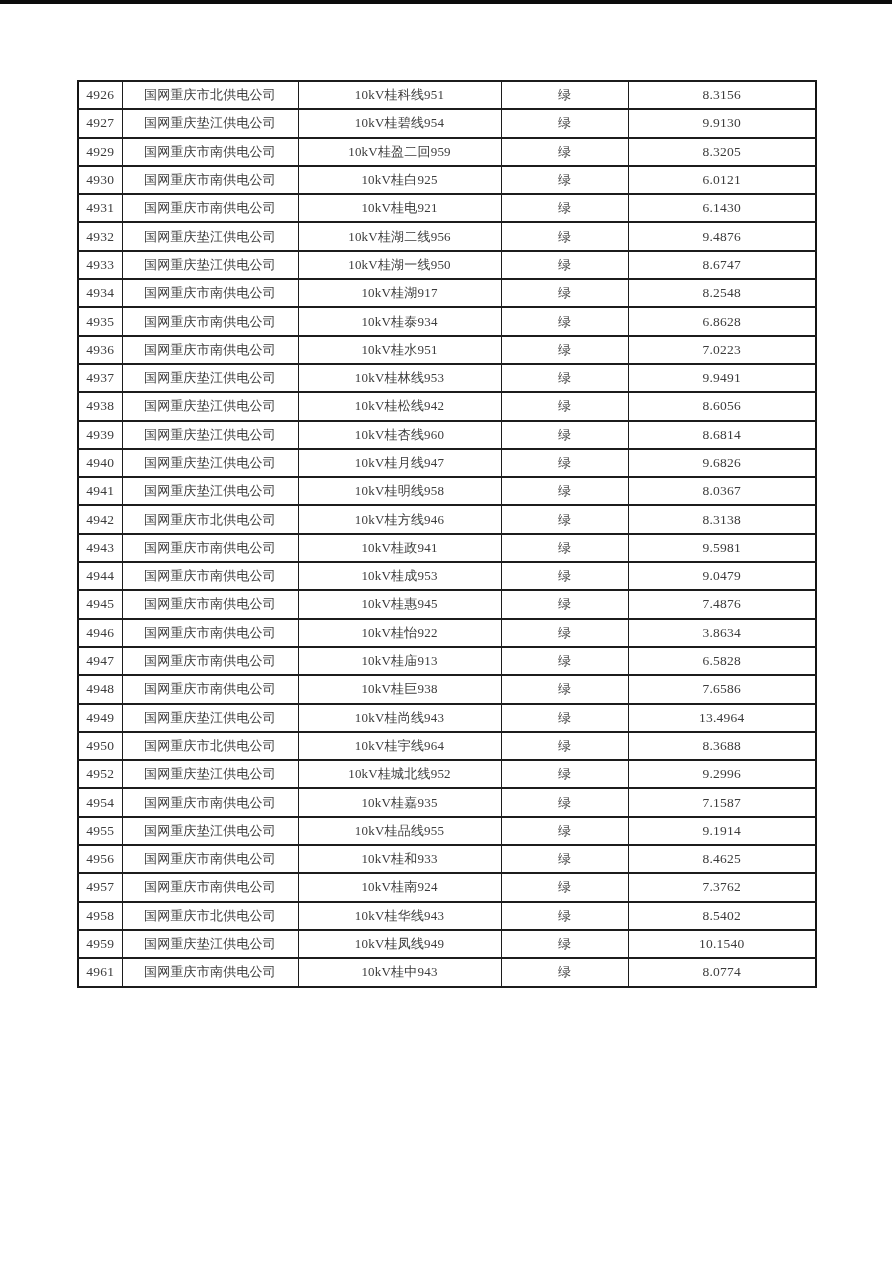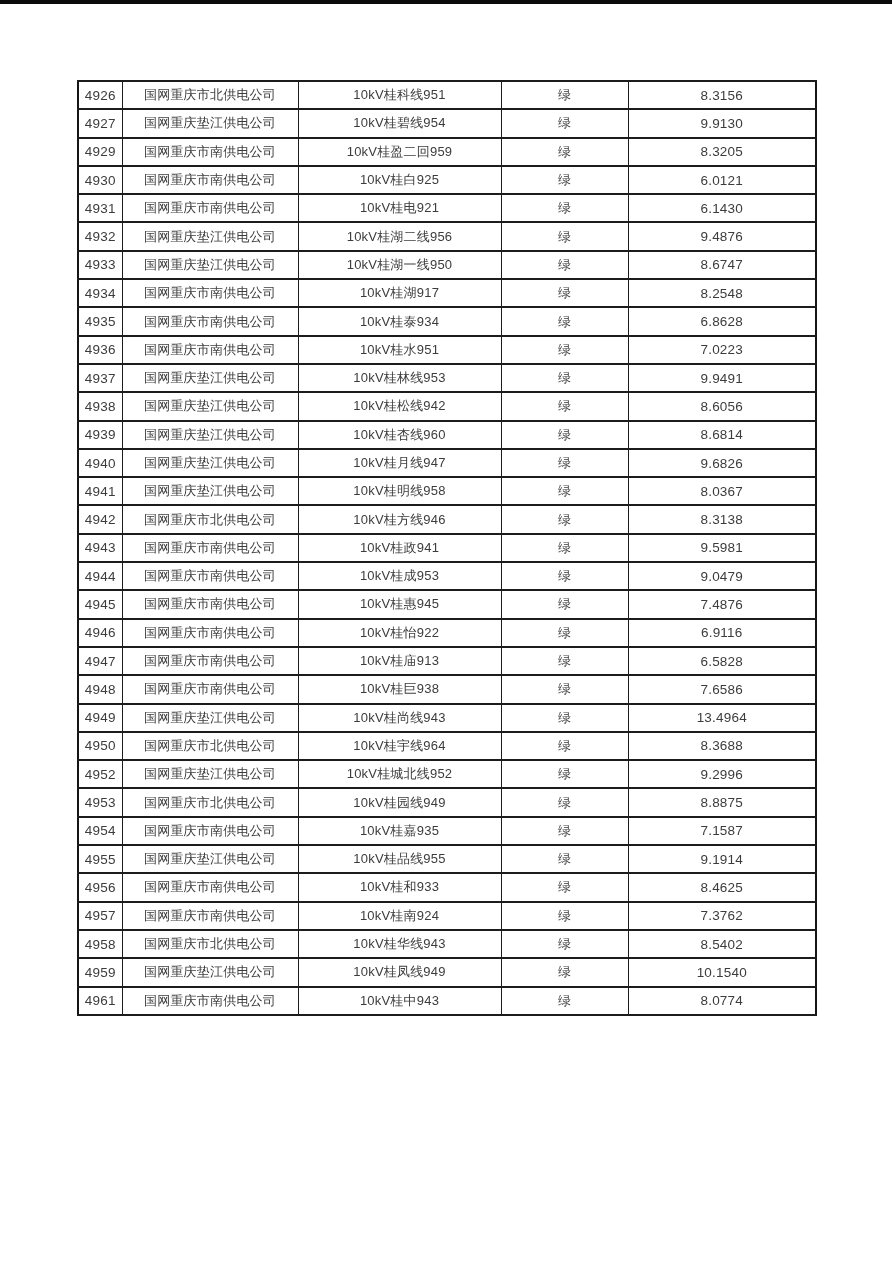--- a/index.html
+++ b/index.html
@@ -17,6 +17,7 @@
     left: 0; top: 0;
     width: 892px; height: 1262px;
     background: #ffffff;
+    font-family: Liberation Serif, serif;
   }
   .top-edge {
     position: absolute;

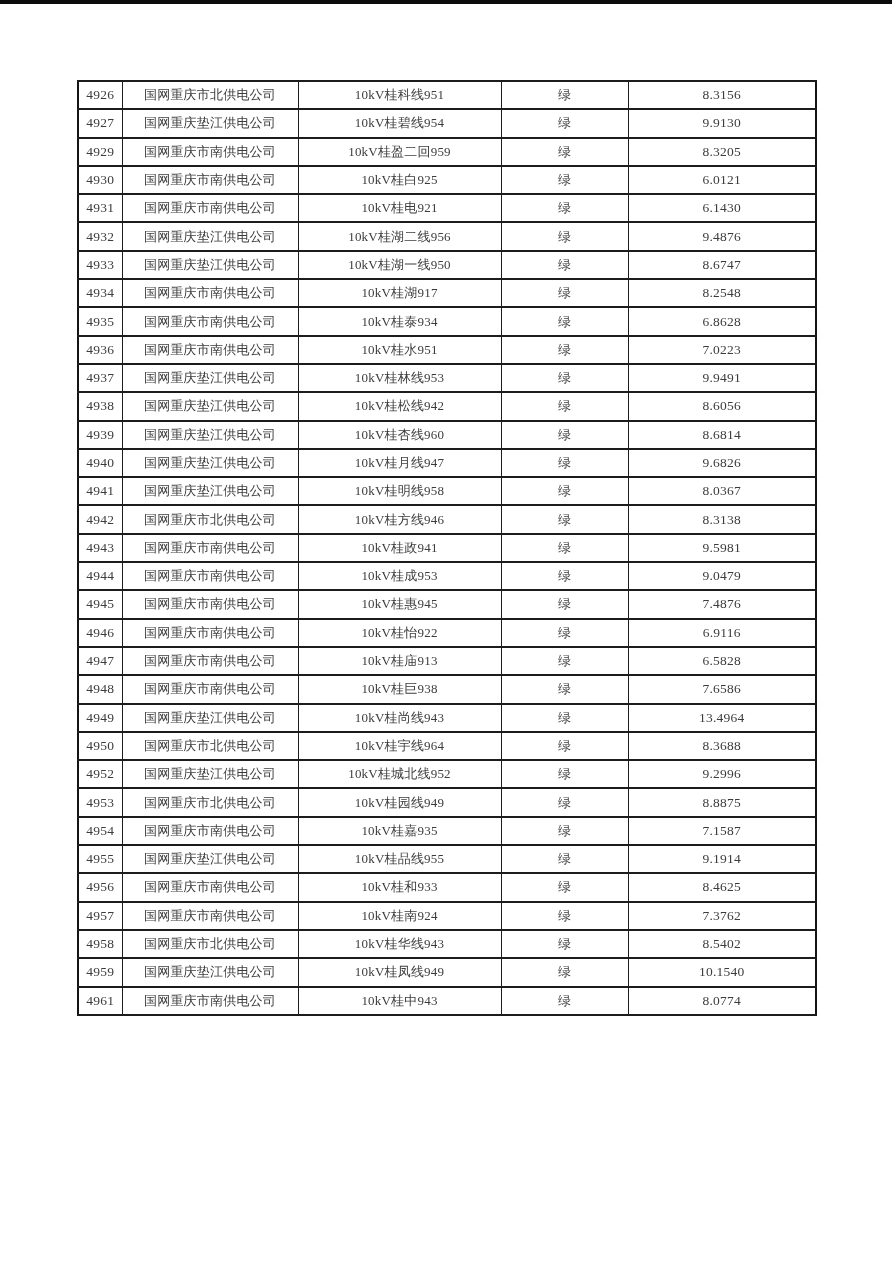--- a/index.html
+++ b/index.html
@@ -230,7 +230,7 @@
       <td>国网重庆市南供电公司</td>
       <td>10kV桂怡922</td>
       <td>绿</td>
-      <td class="num">6.9116</td>
+      <td class="num">3.8634</td>
     </tr>
 
     <tr>

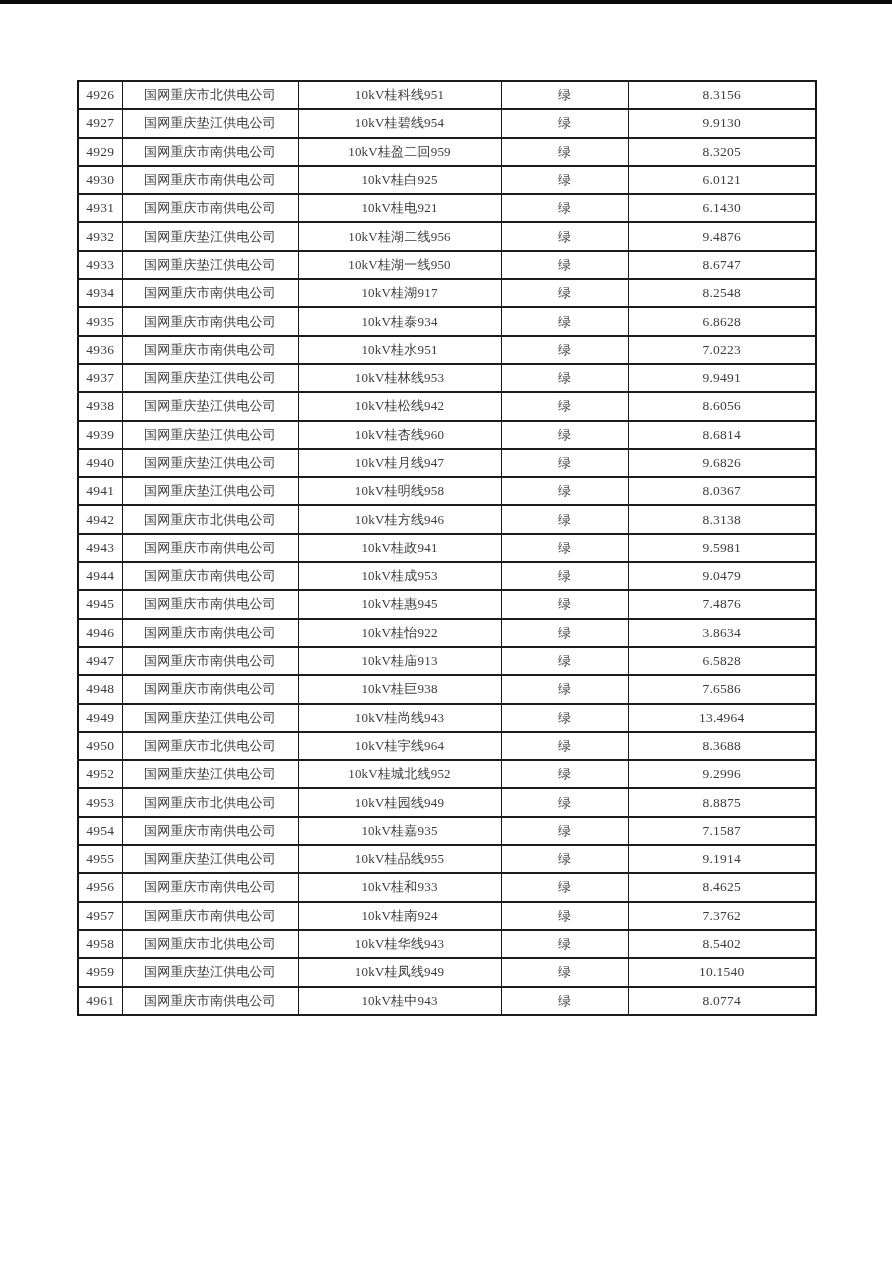--- a/index.html
+++ b/index.html
@@ -274,13 +274,6 @@
       <td class="num">9.2996</td>
     </tr>
 
-    <tr>
-      <td class="num">4953</td>
-      <td>国网重庆市北供电公司</td>
-      <td>10kV桂园线949</td>
-      <td>绿</td>
-      <td class="num">8.8875</td>
-    </tr>
 
     <tr>
       <td class="num">4954</td>

